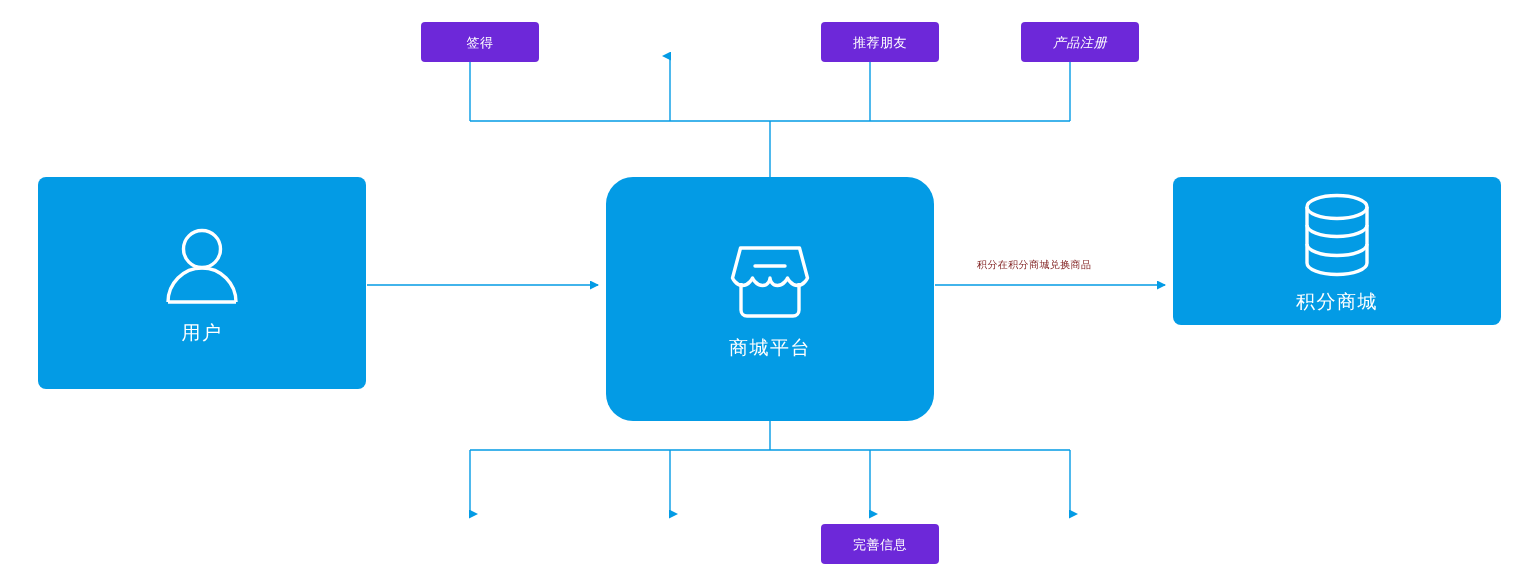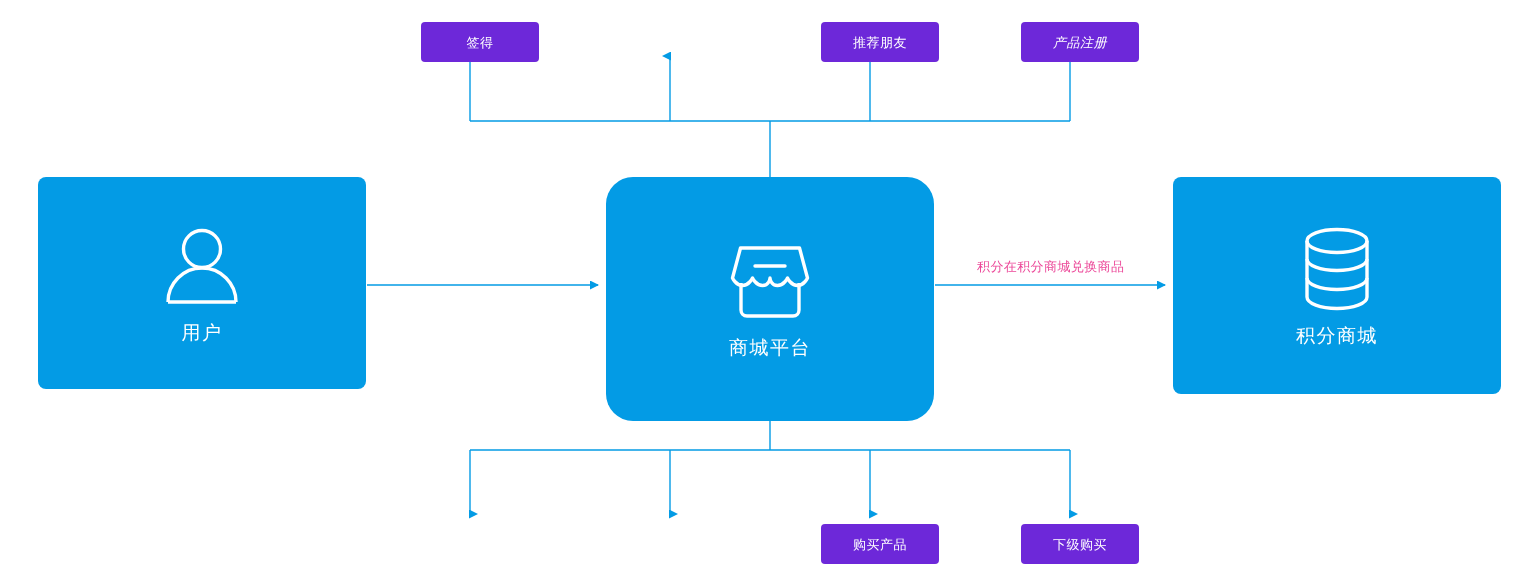--- a/index.html
+++ b/index.html
@@ -73,8 +73,8 @@
   
   .edge-label {
     position: absolute;
-    color: #ec4899;
-    font-size: 13px;
+    color: #7f1d1d;
+    font-size: 10px;
     letter-spacing: 0.4px;
     line-height: 1;
     white-space: nowrap;

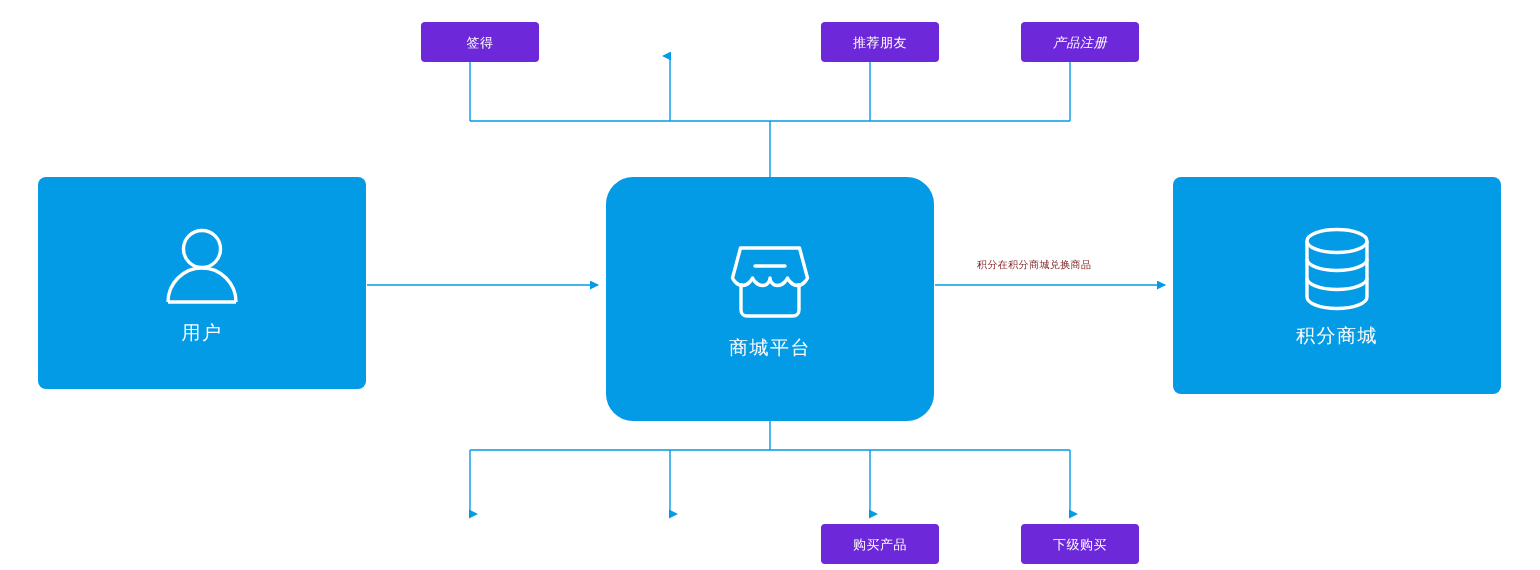--- a/index.html
+++ b/index.html
@@ -152,7 +152,7 @@
     <span class="caption">商城平台</span>
   </div>
 
-  <div class="node-big" style="left:1173px; top:177px; width:328px; height:217px;">
+  <div class="node-big" style="left:1173px; top:177px; width:328px; height:148px;">
     <span class="glyph">
       <svg width="76" height="86" viewBox="0 0 76 86" xmlns="http://www.w3.org/2000/svg">
         <ellipse cx="38" cy="15" rx="30" ry="11.5" fill="none" stroke="#ffffff" stroke-width="3.4"></ellipse>

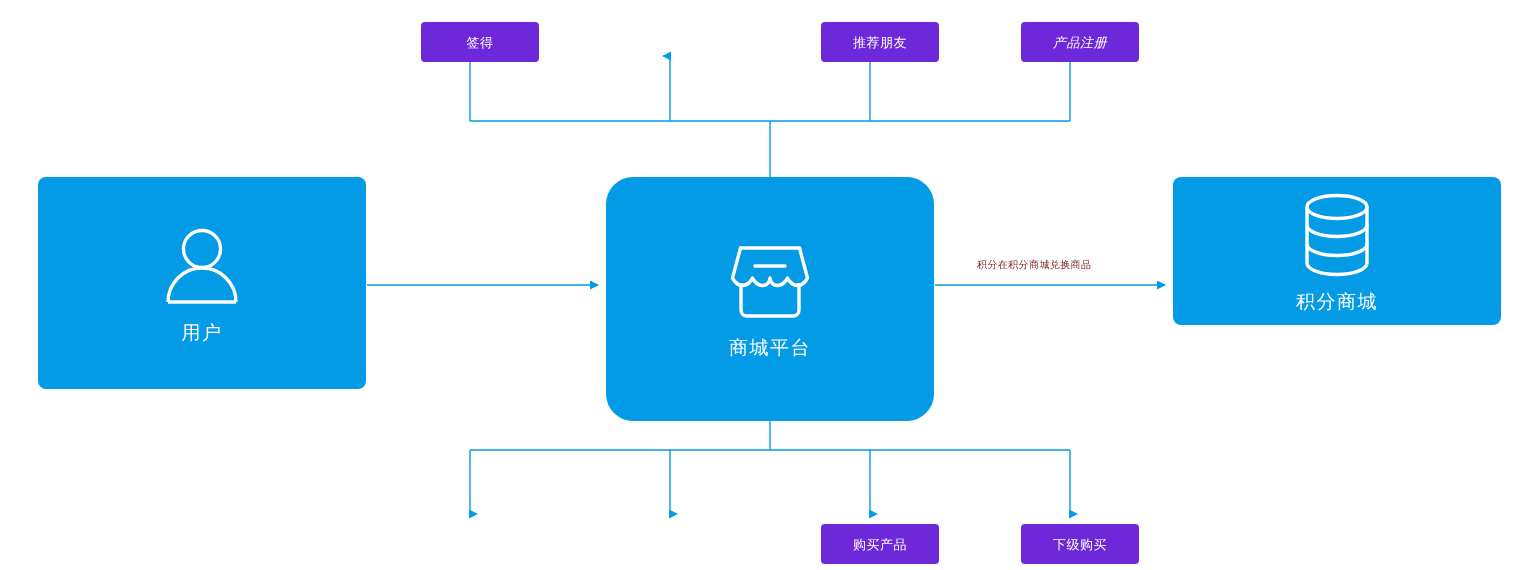--- a/index.html
+++ b/index.html
@@ -175,7 +175,7 @@
   </div>
 
   <div class="node-small" style="left:821px; top:516px;">
-    <span class="caption">购买产品</span>
+    <span class="caption">完善信息</span>
   </div>
   <div class="node-small" style="left:1021px; top:516px;">
     <span class="caption">下级购买</span>

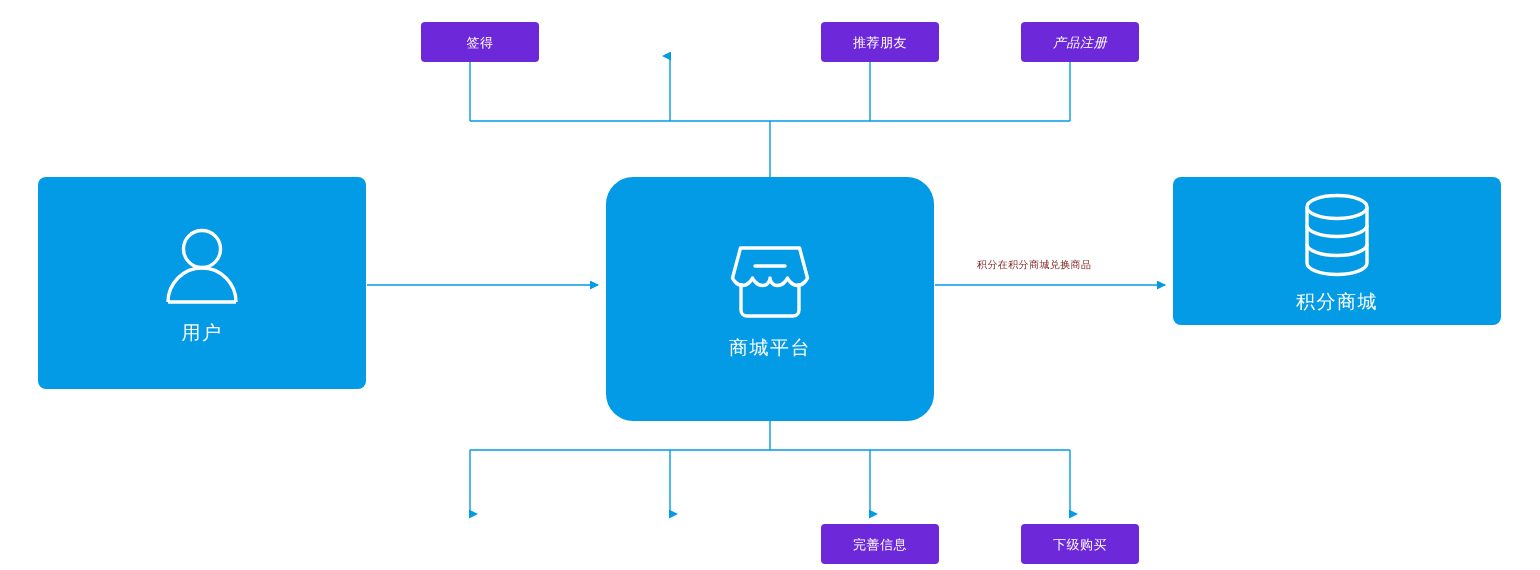--- a/index.html
+++ b/index.html
@@ -177,9 +177,6 @@
   <div class="node-small" style="left:821px; top:516px;">
     <span class="caption">完善信息</span>
   </div>
-  <div class="node-small" style="left:1021px; top:516px;">
-    <span class="caption">下级购买</span>
-  </div>
 
 </div>
 

